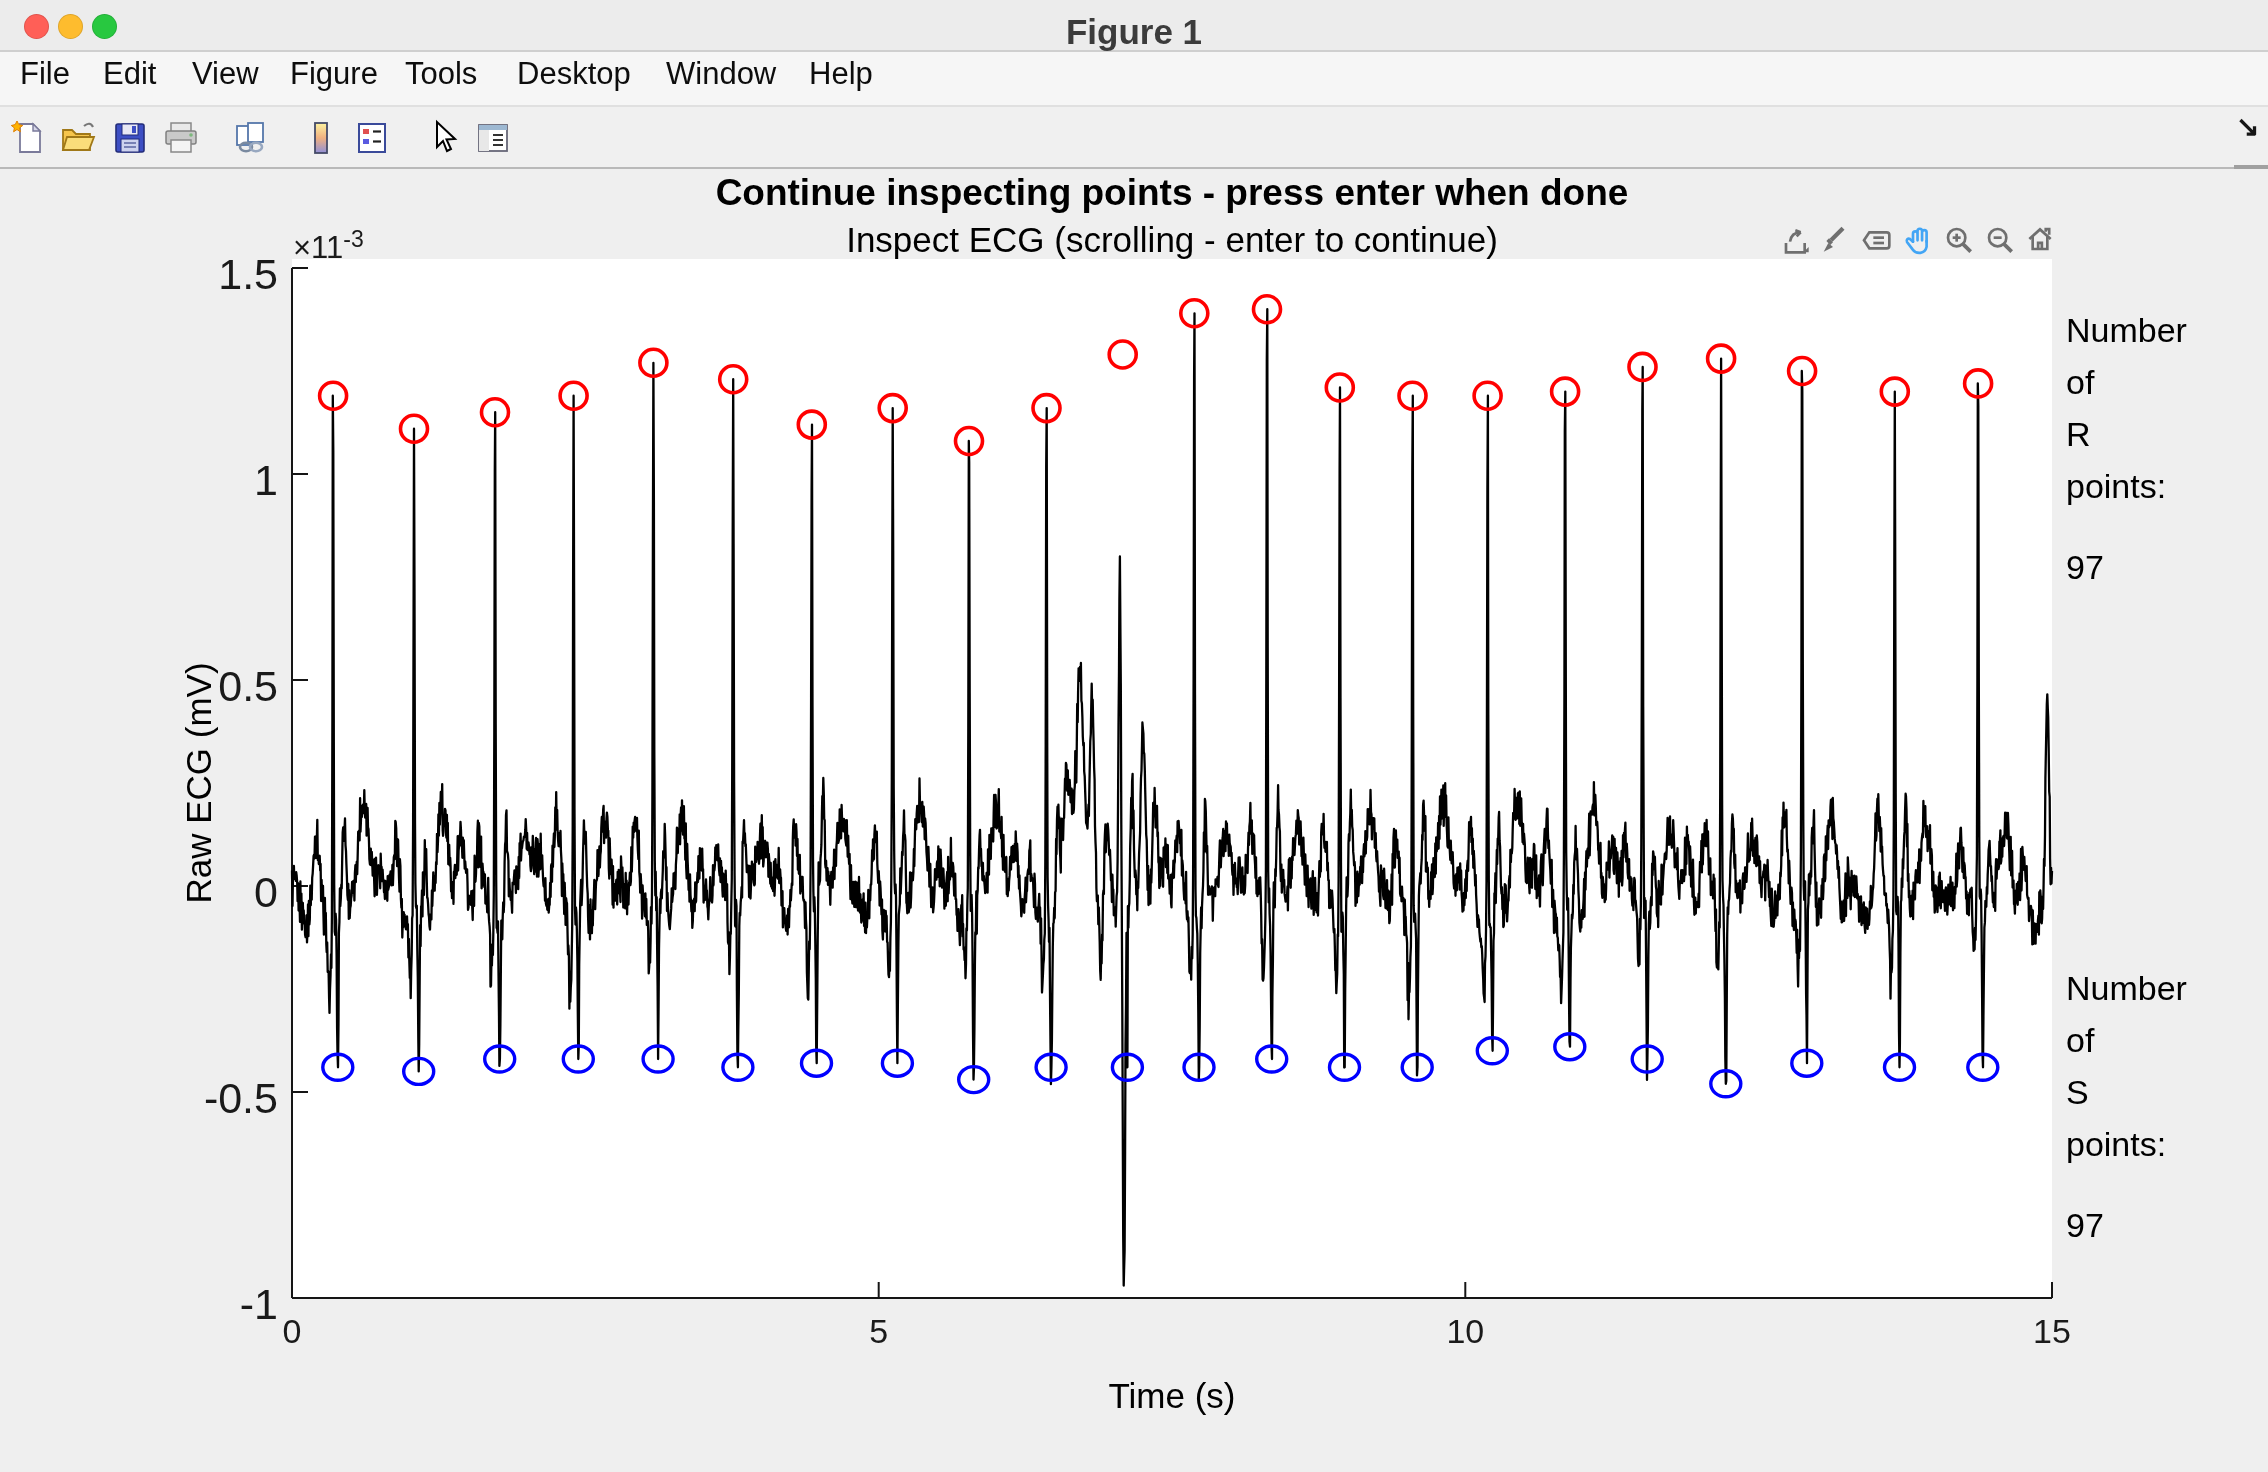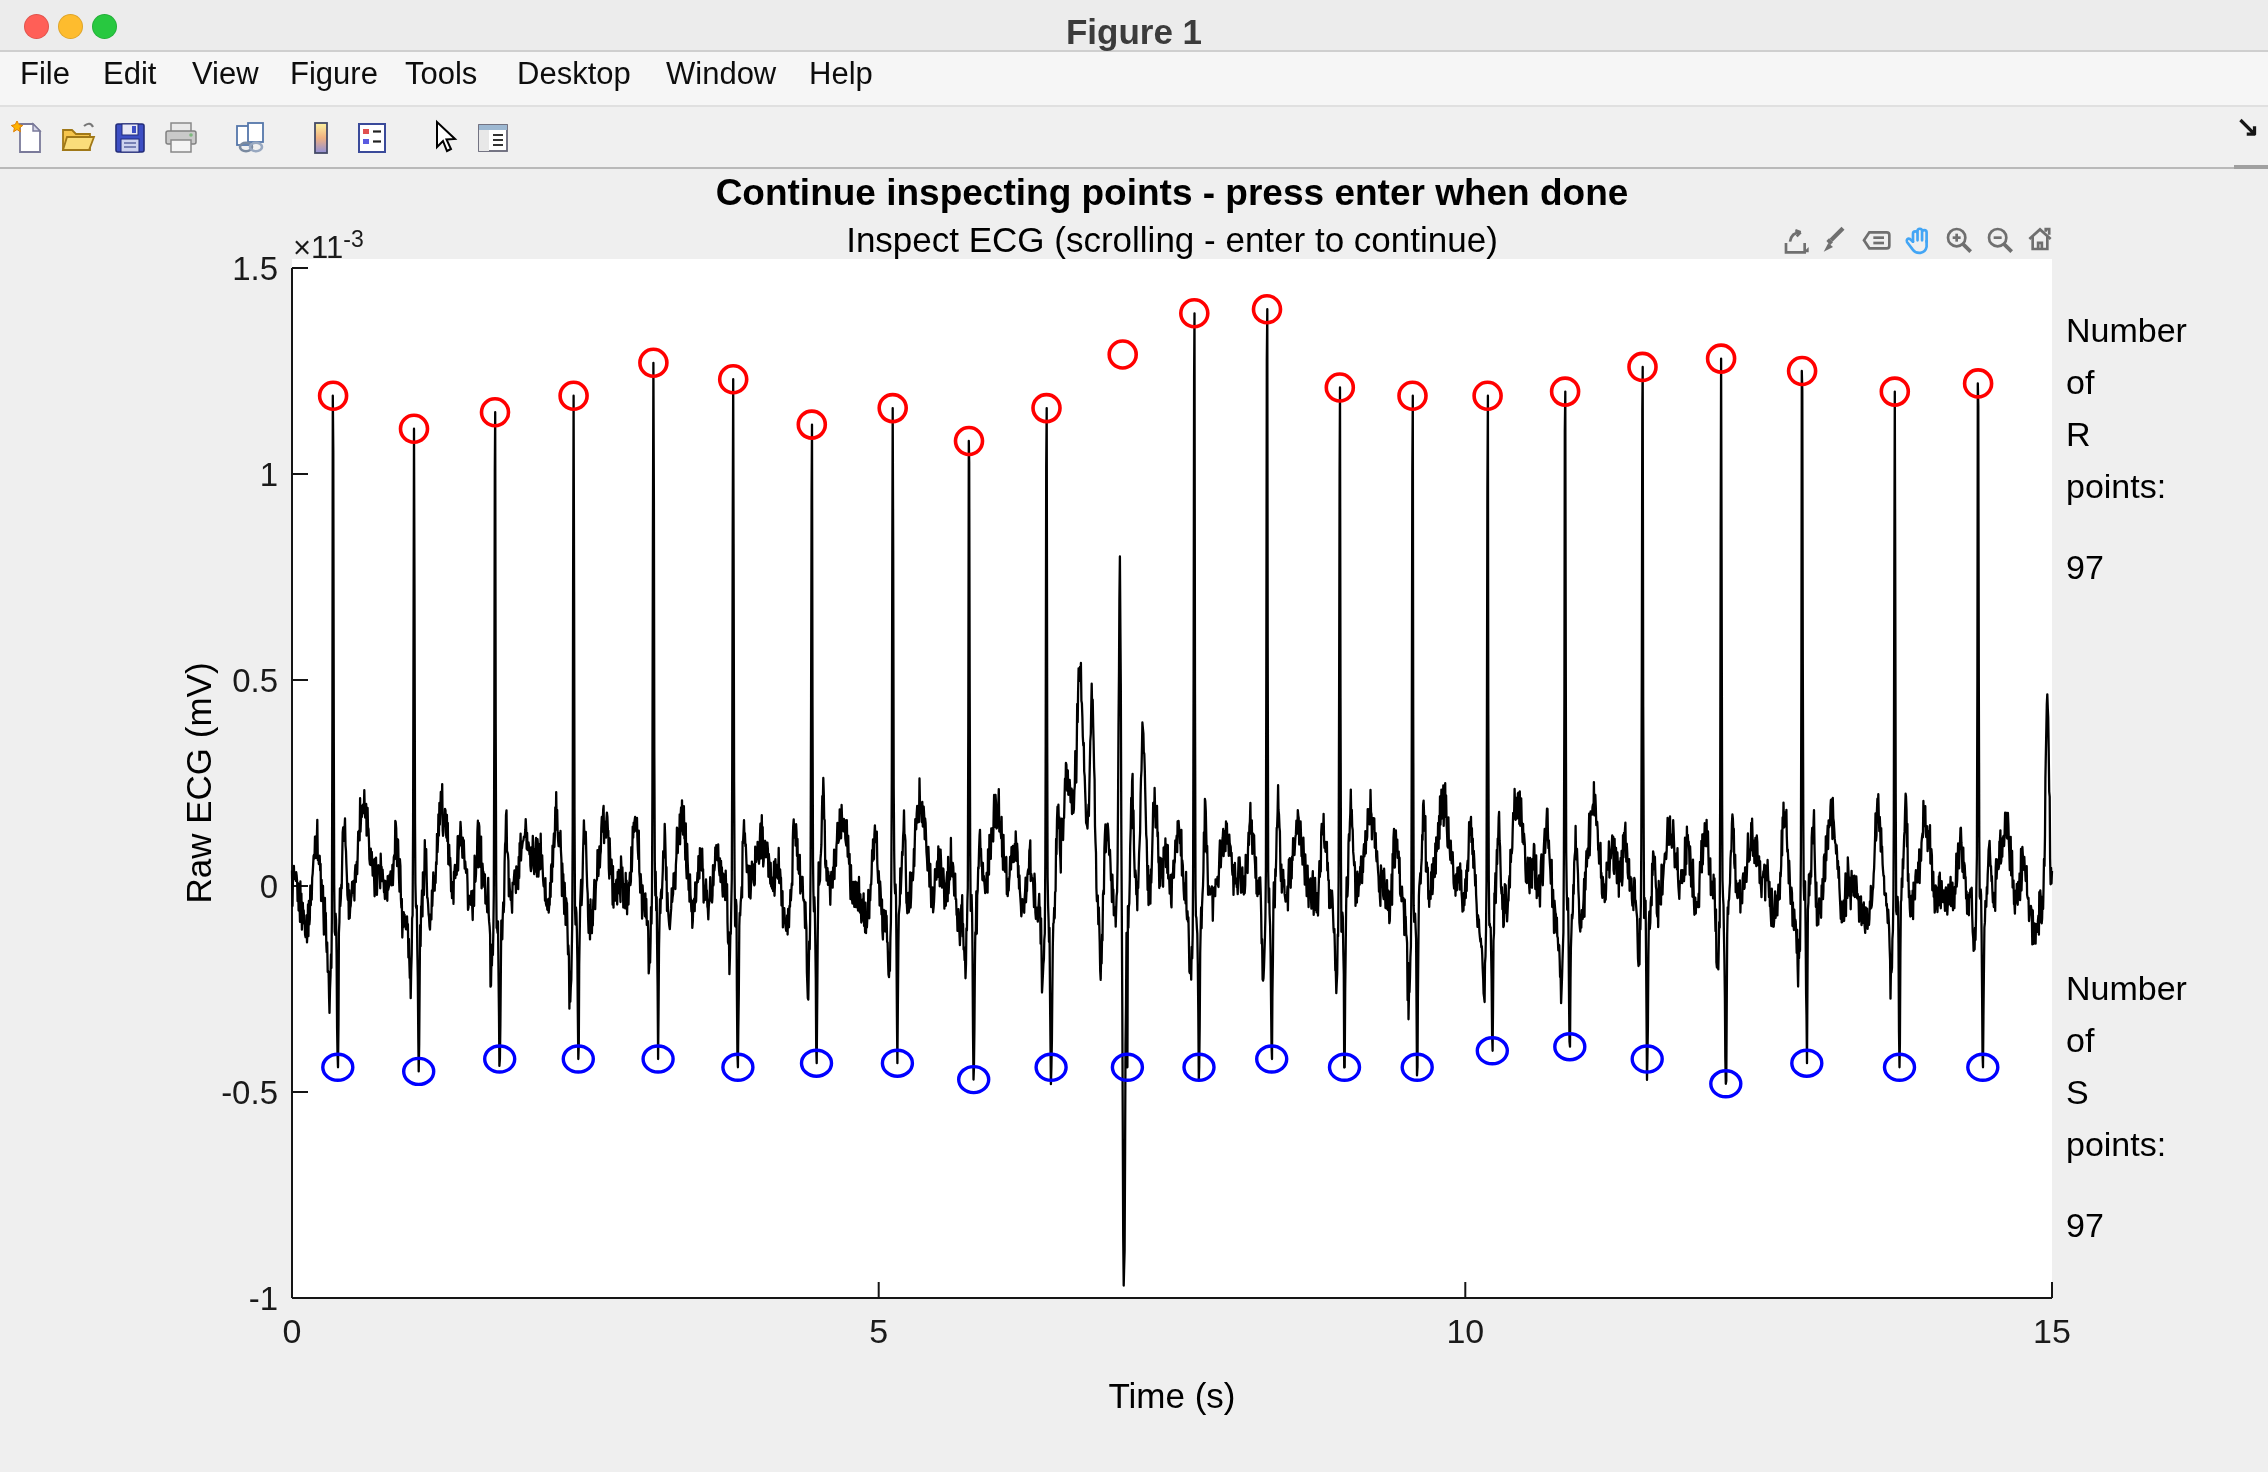--- a/index.html
+++ b/index.html
@@ -30,7 +30,7 @@
   #exp-label sup{font-size:23px;}
   #xlabel{left:0;top:1376px;width:2344px;text-align:center;font-size:35px;color:#000;}
   #ylabel{left:199px;top:783px;transform:translate(-50%,-50%) rotate(-90deg);font-size:35px;color:#000;}
-  .ytick-label{position:absolute;width:100px;text-align:right;font-size:33px;color:#1a1a1a;}
+  .ytick-label{position:absolute;width:100px;text-align:right;font-size:43px;color:#1a1a1a;}
   .xtick-label{position:absolute;width:120px;text-align:center;font-size:34px;color:#1a1a1a;}
   .annot{position:absolute;left:2066px;width:198px;font-size:34px;color:#000;}
   .annot .lbl{white-space:pre-line;line-height:52px;}

